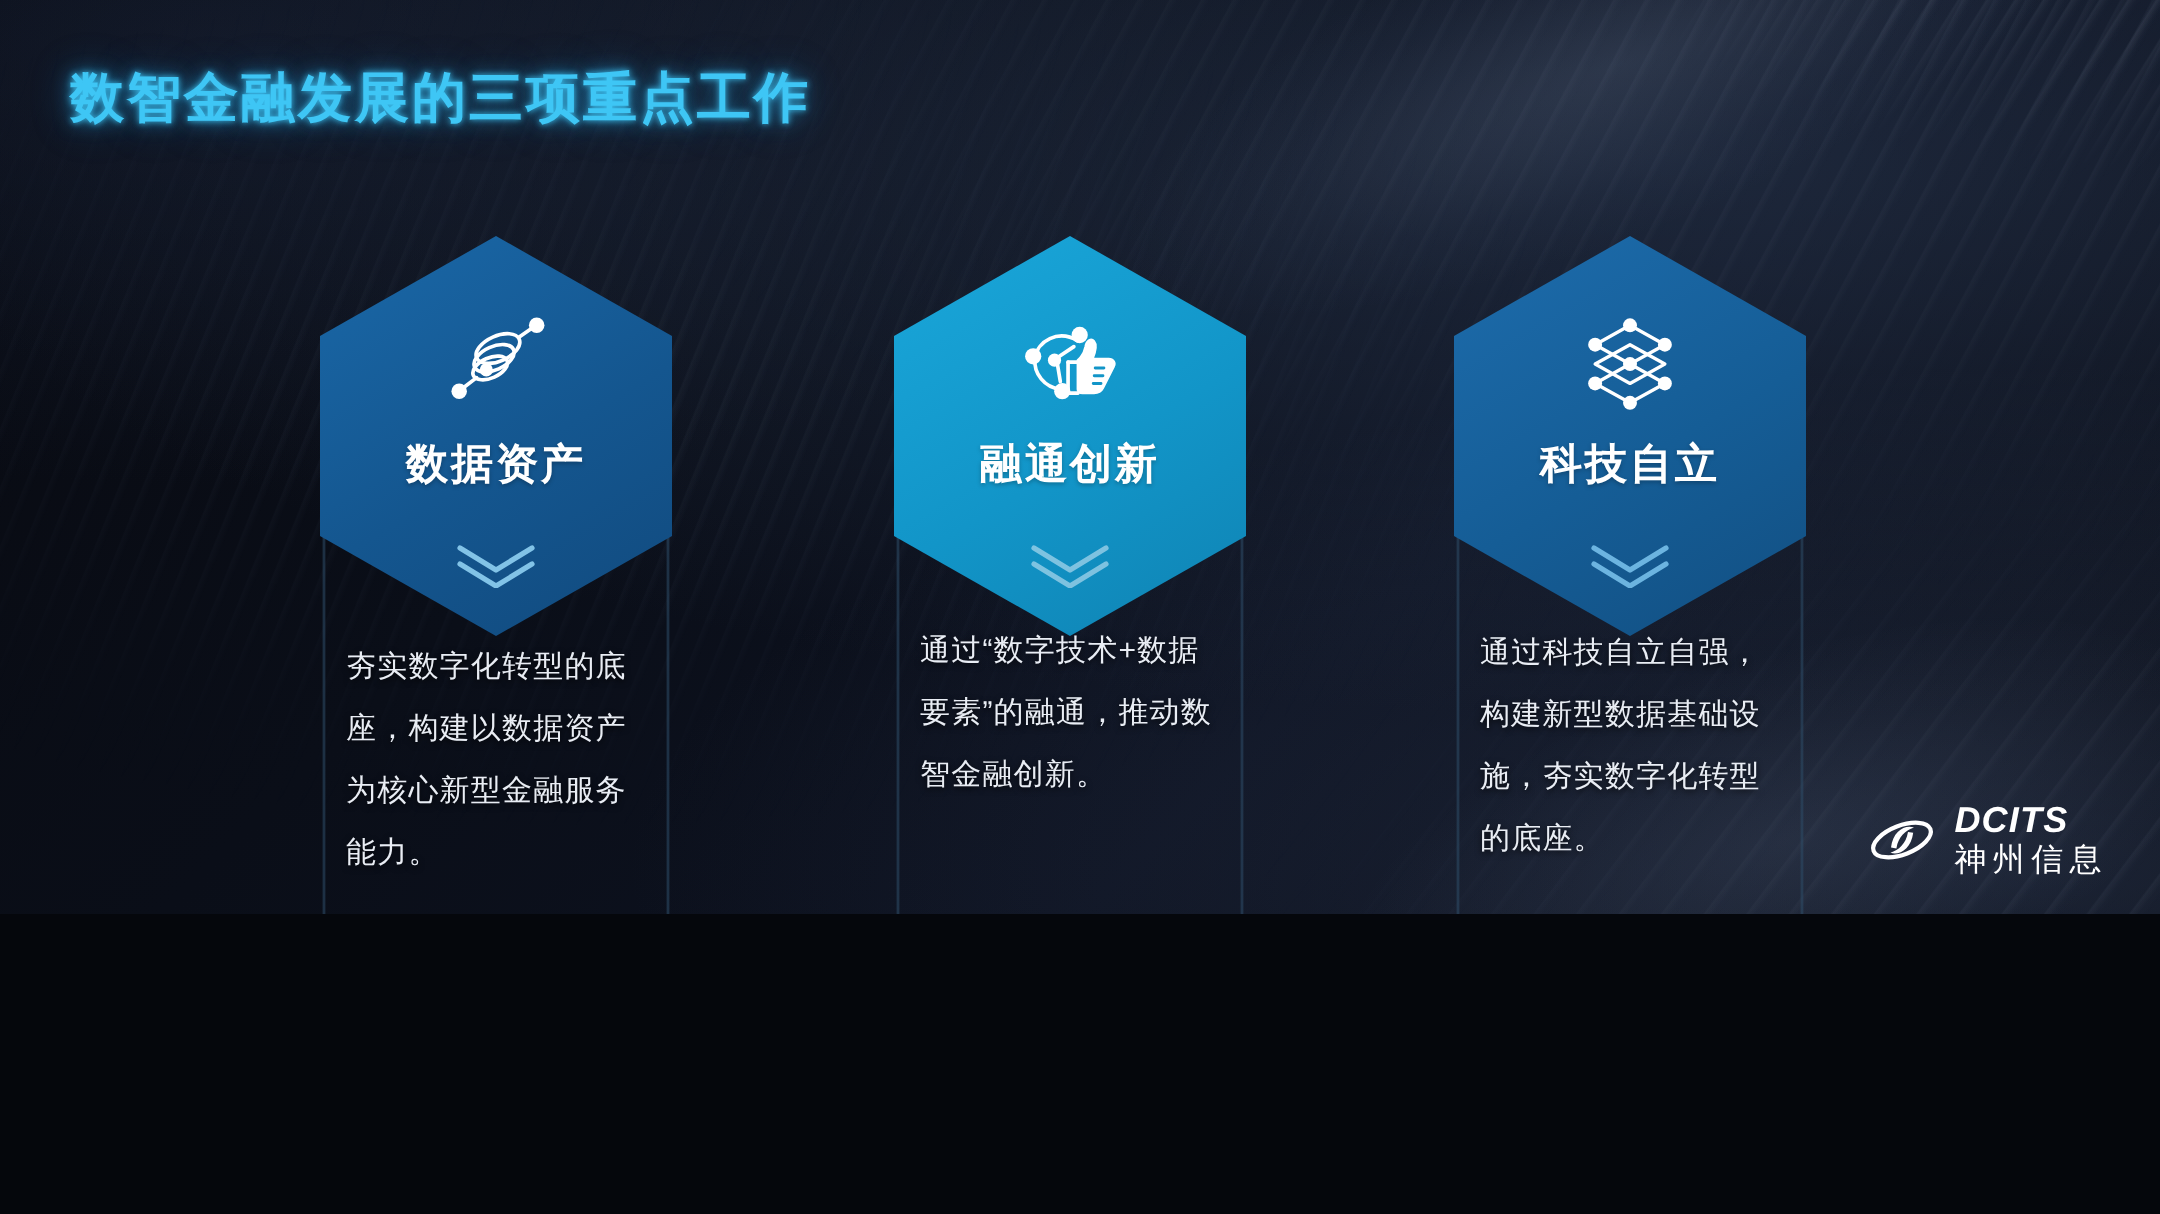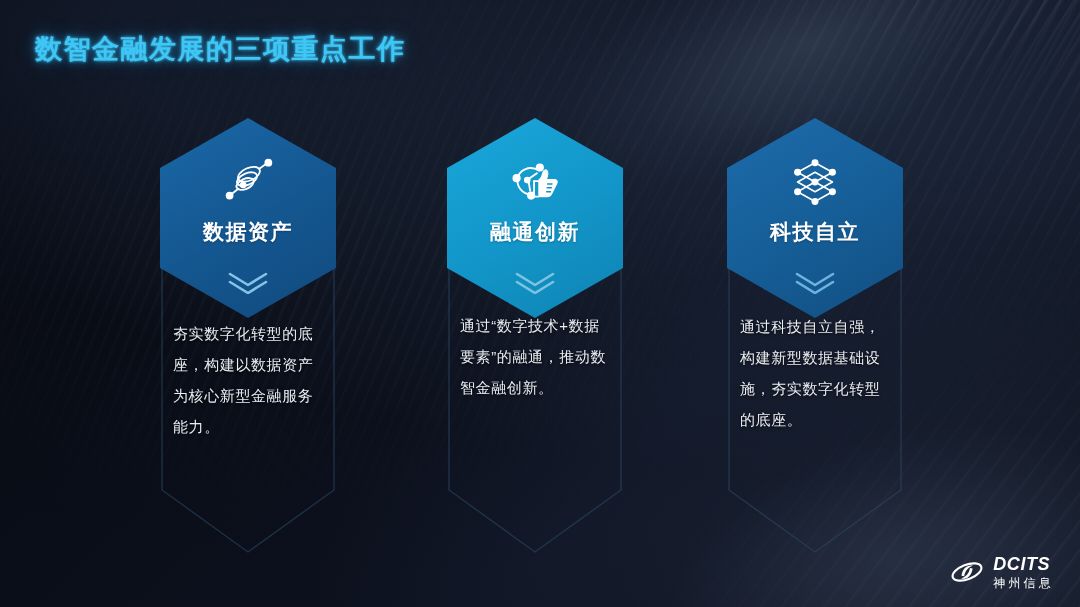--- a/index.html
+++ b/index.html
@@ -14,7 +14,7 @@
   
   .slide{
     position:relative;
-    width:1080px; height:607px;
+    width:1080px; height:457px;
     overflow:hidden;
     background:
       radial-gradient(150% 110% at 78% 18%, rgba(42,56,80,.55) 0%, rgba(12,16,26,0) 55%),

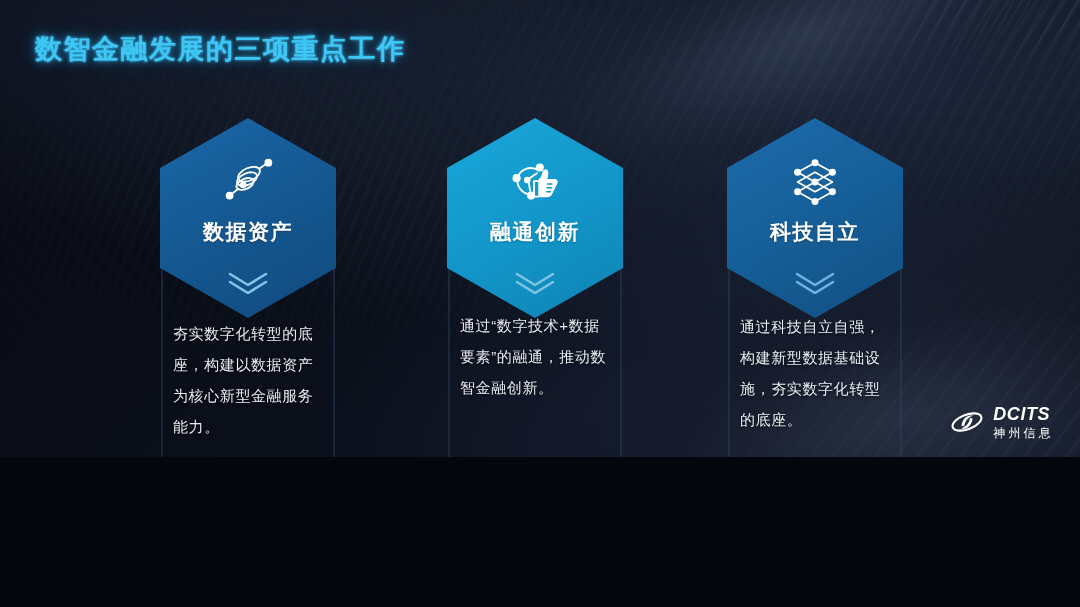--- a/index.html
+++ b/index.html
@@ -186,7 +186,7 @@
     letter-spacing:.6px; font-style:italic;
   }
   .logo-cn{
-    font-size:12px; color:#ffffff;
+    font-size:16px; color:#ffffff;
     letter-spacing:3.2px; margin-top:4px;
   }
 </style>

